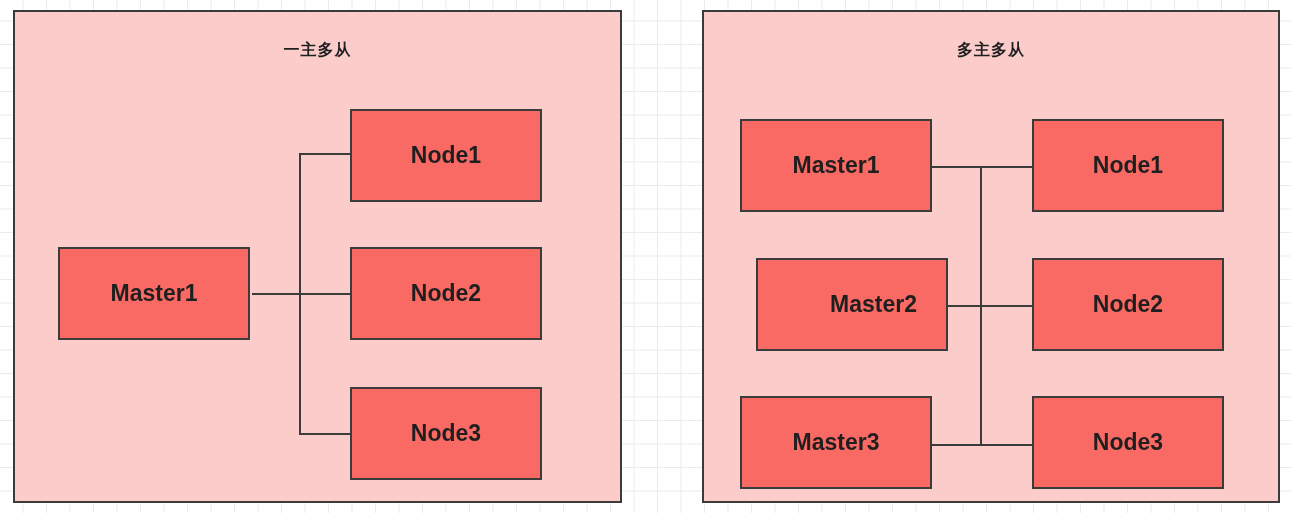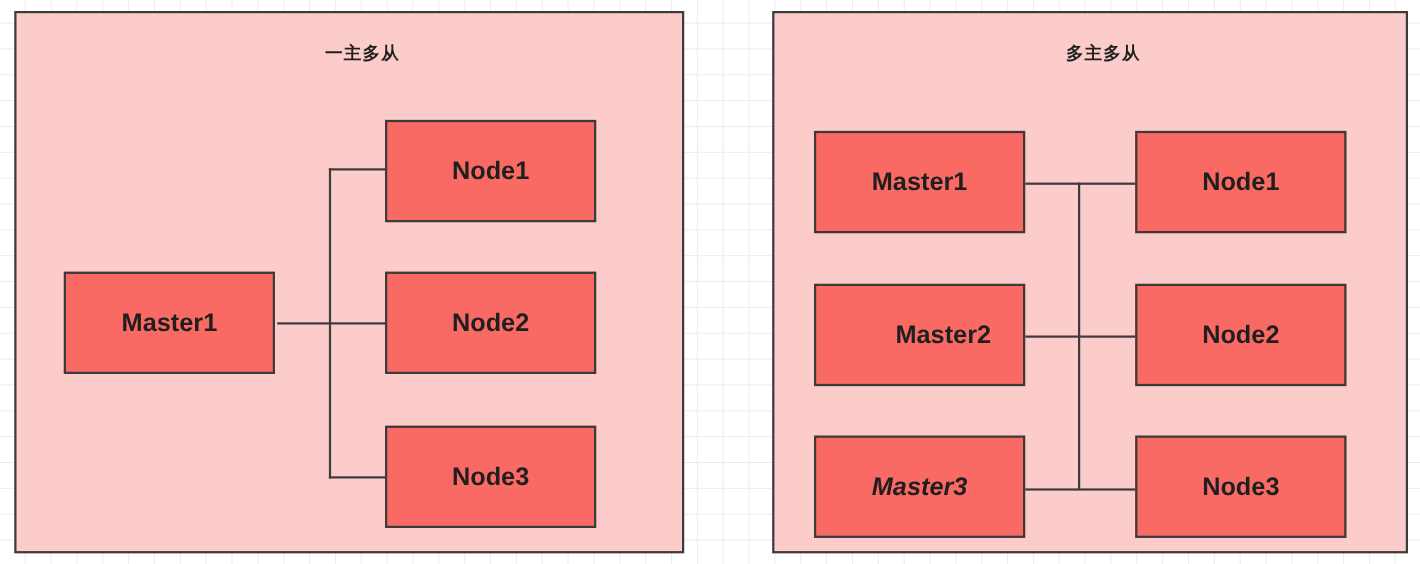--- a/index.html
+++ b/index.html
@@ -39,7 +39,6 @@
     letter-spacing: 1px;
     line-height: 1;
     pointer-events: none;
-    padding-left: 12px;
   }
   .node-box {
     position: absolute;

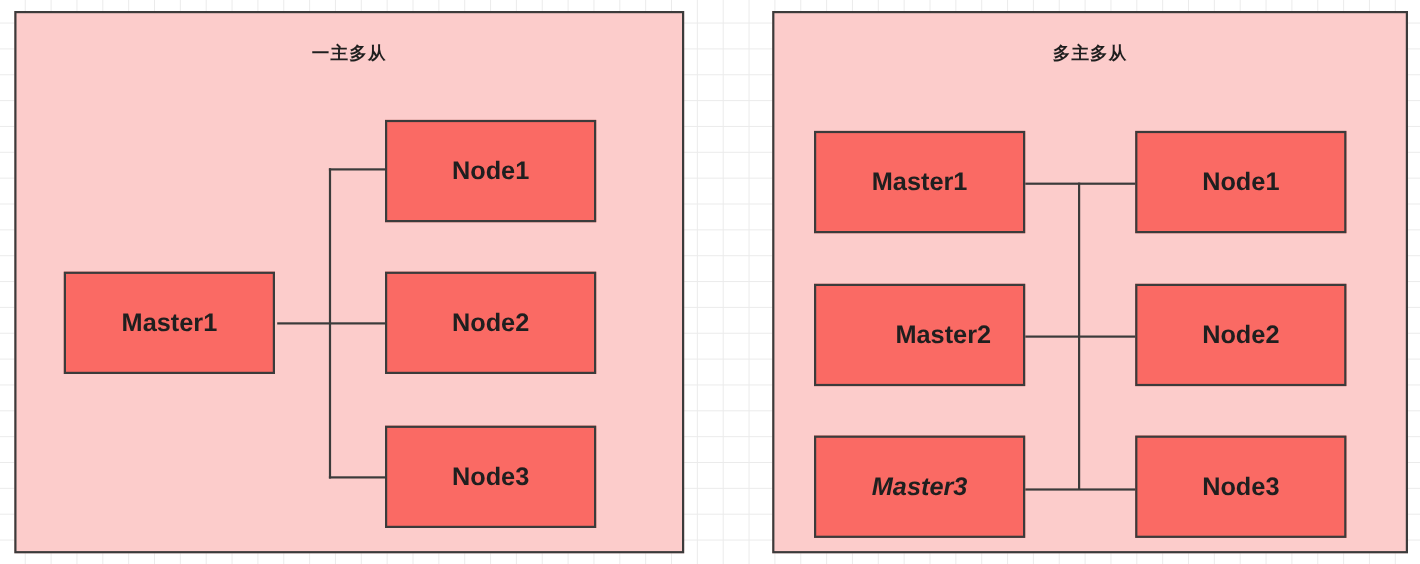--- a/index.html
+++ b/index.html
@@ -114,7 +114,7 @@
       <span class="node-label">Master1</span>
     </div>
 
-    <div class="node-box" style="left:36px; top:246px;padding-left:43px;">
+    <div class="node-box" style="left:52px; top:246px;padding-left:43px;">
       <span class="node-label">Master2</span>
     </div>
 

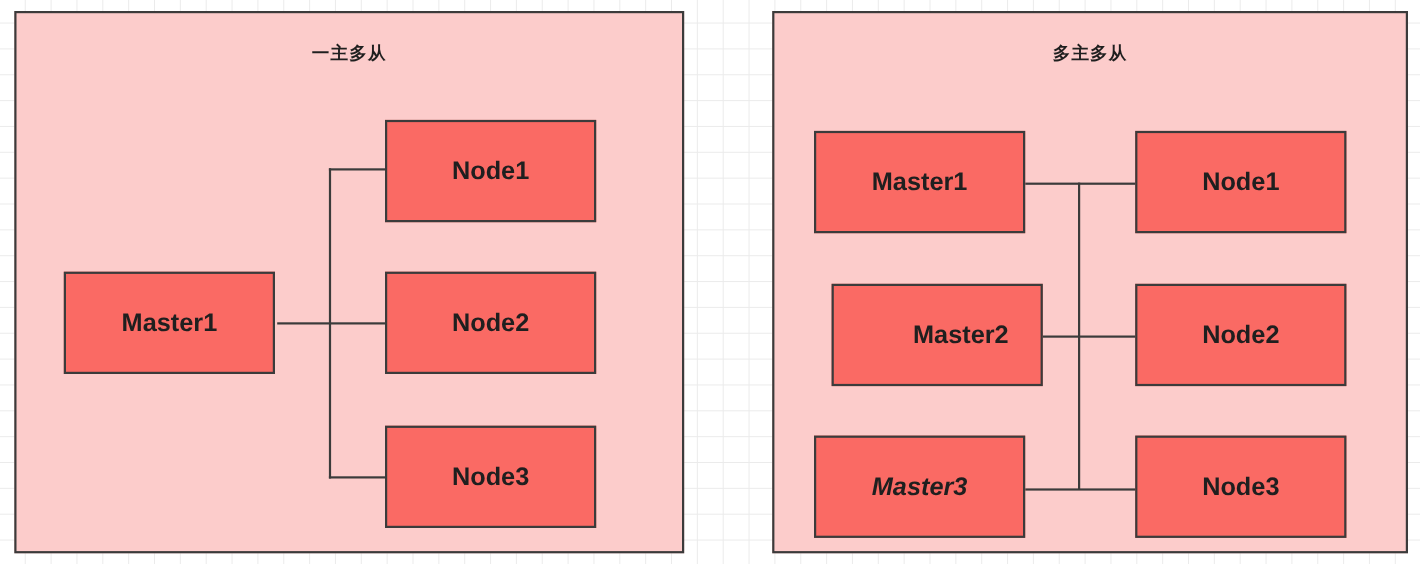--- a/index.html
+++ b/index.html
@@ -118,7 +118,7 @@
       <span class="node-label">Master2</span>
     </div>
 
-    <div class="node-box" style="left:36px; top:384px;font-style:italic;">
+    <div class="node-box" style="left:36px; top:384px;">
       <span class="node-label">Master3</span>
     </div>
 

